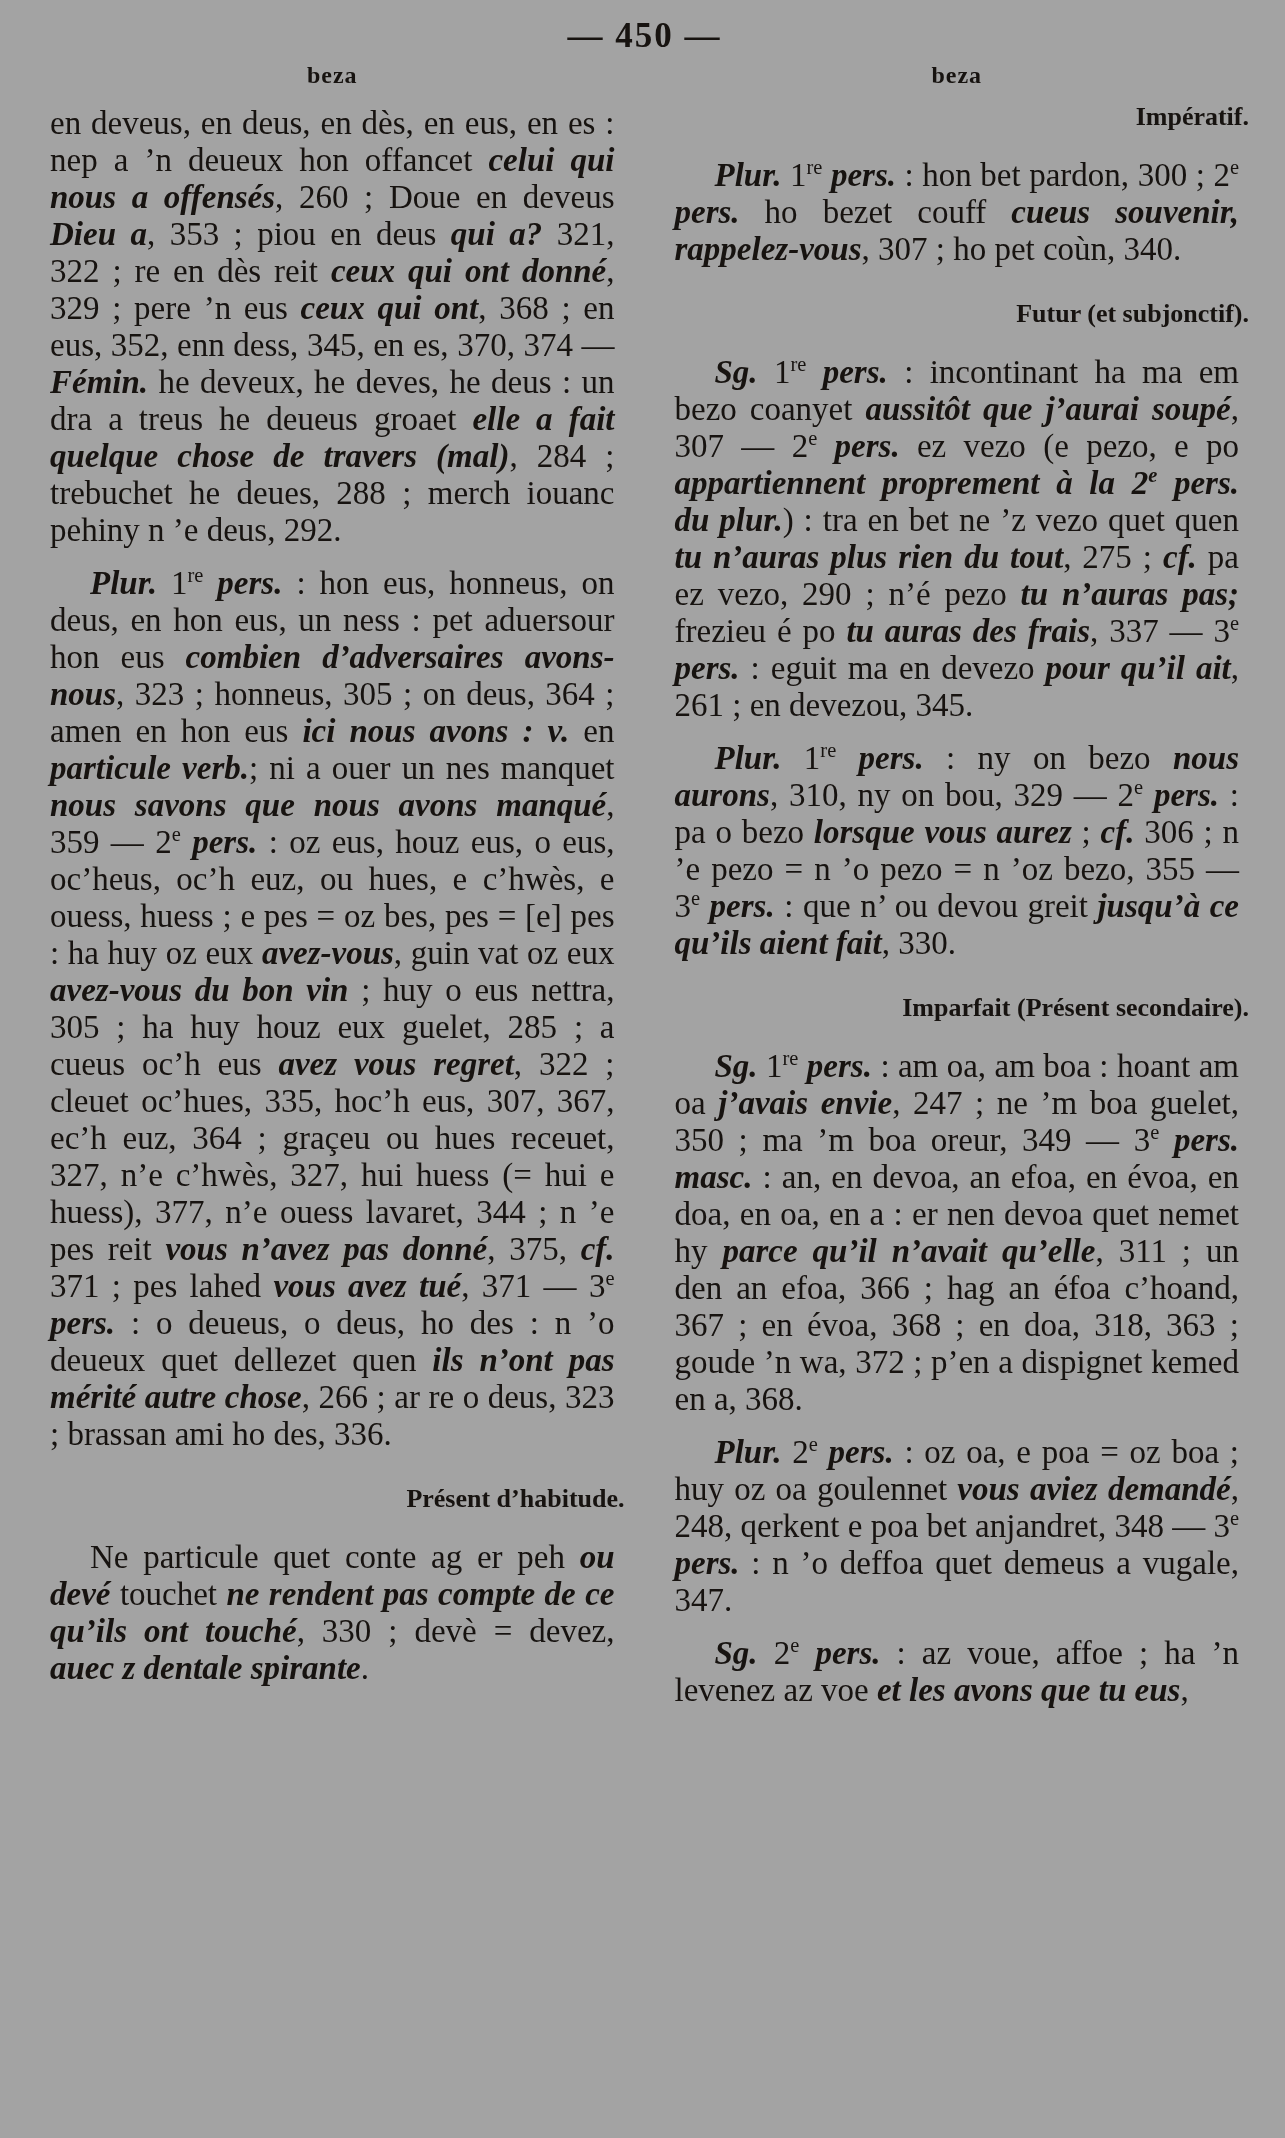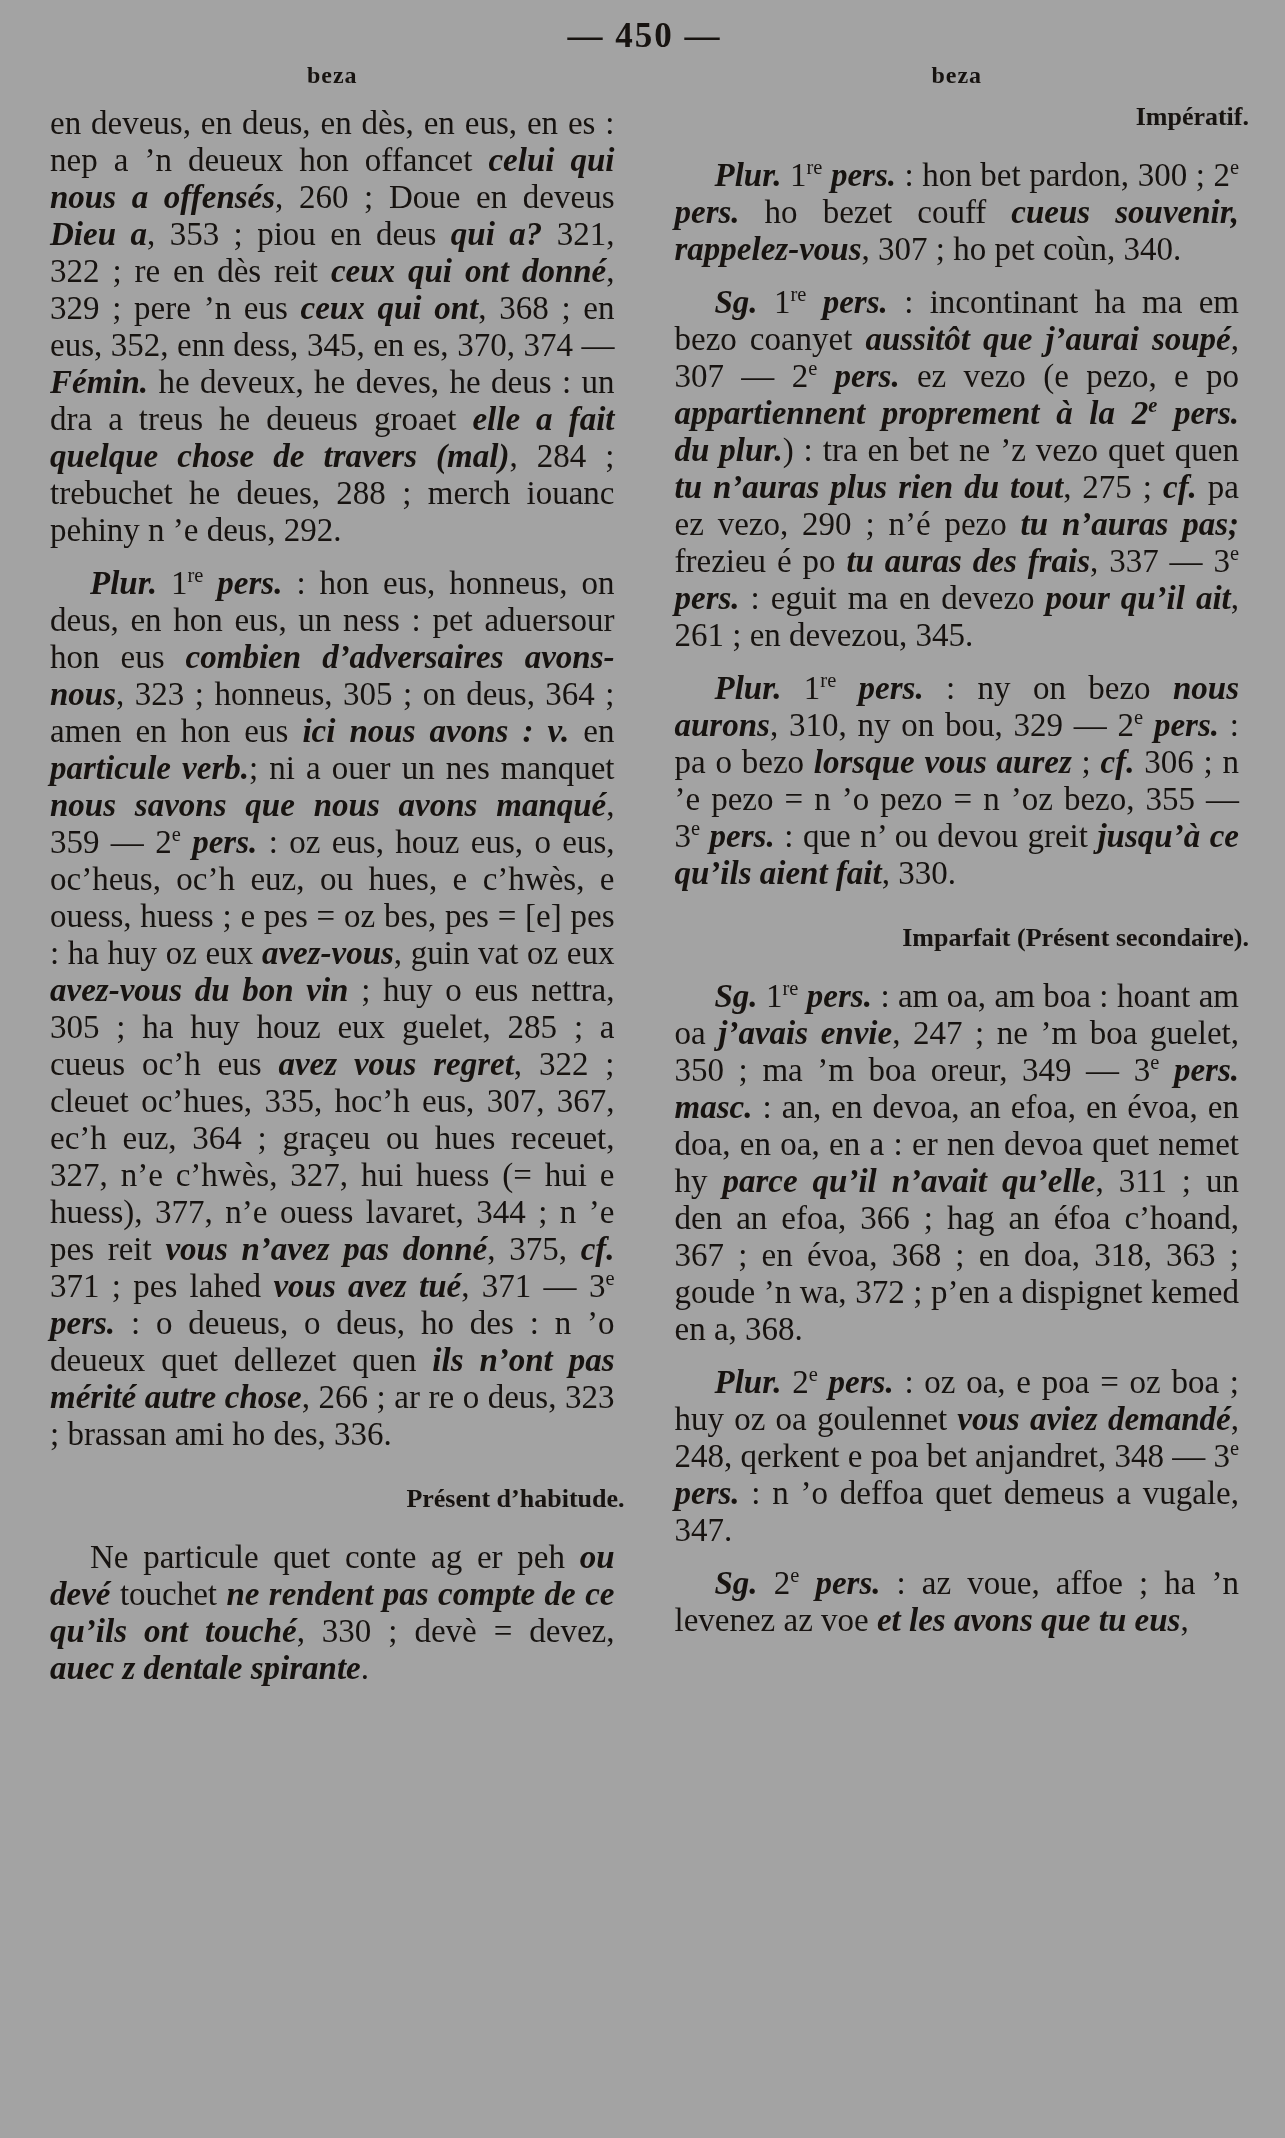--- a/index.html
+++ b/index.html
@@ -79,6 +79,7 @@
       <div class="col-body">
           <div class="heading"><span>Impératif.</span></div>
           <p class="para indent"><span class="it">Plur.</span><span> 1</span><sup>re</sup><span class="it"> pers.</span><span> : hon bet pardon, 300 ; 2</span><sup>e</sup><span class="it"> pers.</span><span> ho bezet couff </span><span class="it">cueus souvenir, rappelez-vous</span><span>, 307 ; ho pet coùn, 340.</span></p>
+          <div class="heading"><span>Futur (et subjonctif).</span></div>
           <p class="para indent"><span class="it">Sg.</span><span> 1</span><sup>re</sup><span class="it"> pers.</span><span> : incontinant ha ma em bezo coanyet </span><span class="it">aussitôt que j’aurai soupé</span><span>, 307 — 2</span><sup>e</sup><span class="it"> pers.</span><span> ez vezo (e pezo, e po </span><span class="it">appartiennent proprement à la 2</span><sup class="it">e</sup><span class="it"> pers. du plur.</span><span>) : tra en bet ne ’z vezo quet quen </span><span class="it">tu n’auras plus rien du tout</span><span>, 275 ; </span><span class="it">cf.</span><span> pa ez vezo, 290 ; n’é pezo </span><span class="it">tu n’auras pas;</span><span> frezieu é po </span><span class="it">tu auras des frais</span><span>, 337 — 3</span><sup>e</sup><span class="it"> pers.</span><span> : eguit ma en devezo </span><span class="it">pour qu’il ait</span><span>, 261 ; en devezou, 345.</span></p>
           <p class="para indent"><span class="it">Plur.</span><span> 1</span><sup>re</sup><span class="it"> pers.</span><span> : ny on bezo </span><span class="it">nous aurons</span><span>, 310, ny on bou, 329 — 2</span><sup>e</sup><span class="it"> pers.</span><span> : pa o bezo </span><span class="it">lorsque vous aurez</span><span> ; </span><span class="it">cf.</span><span> 306 ; n ’e pezo = n ’o pezo = n ’oz bezo, 355 — 3</span><sup>e</sup><span class="it"> pers.</span><span> : que n’ ou devou greit </span><span class="it">jusqu’à ce qu’ils aient fait</span><span>, 330.</span></p>
           <div class="heading"><span>Imparfait (Présent secondaire).</span></div>

